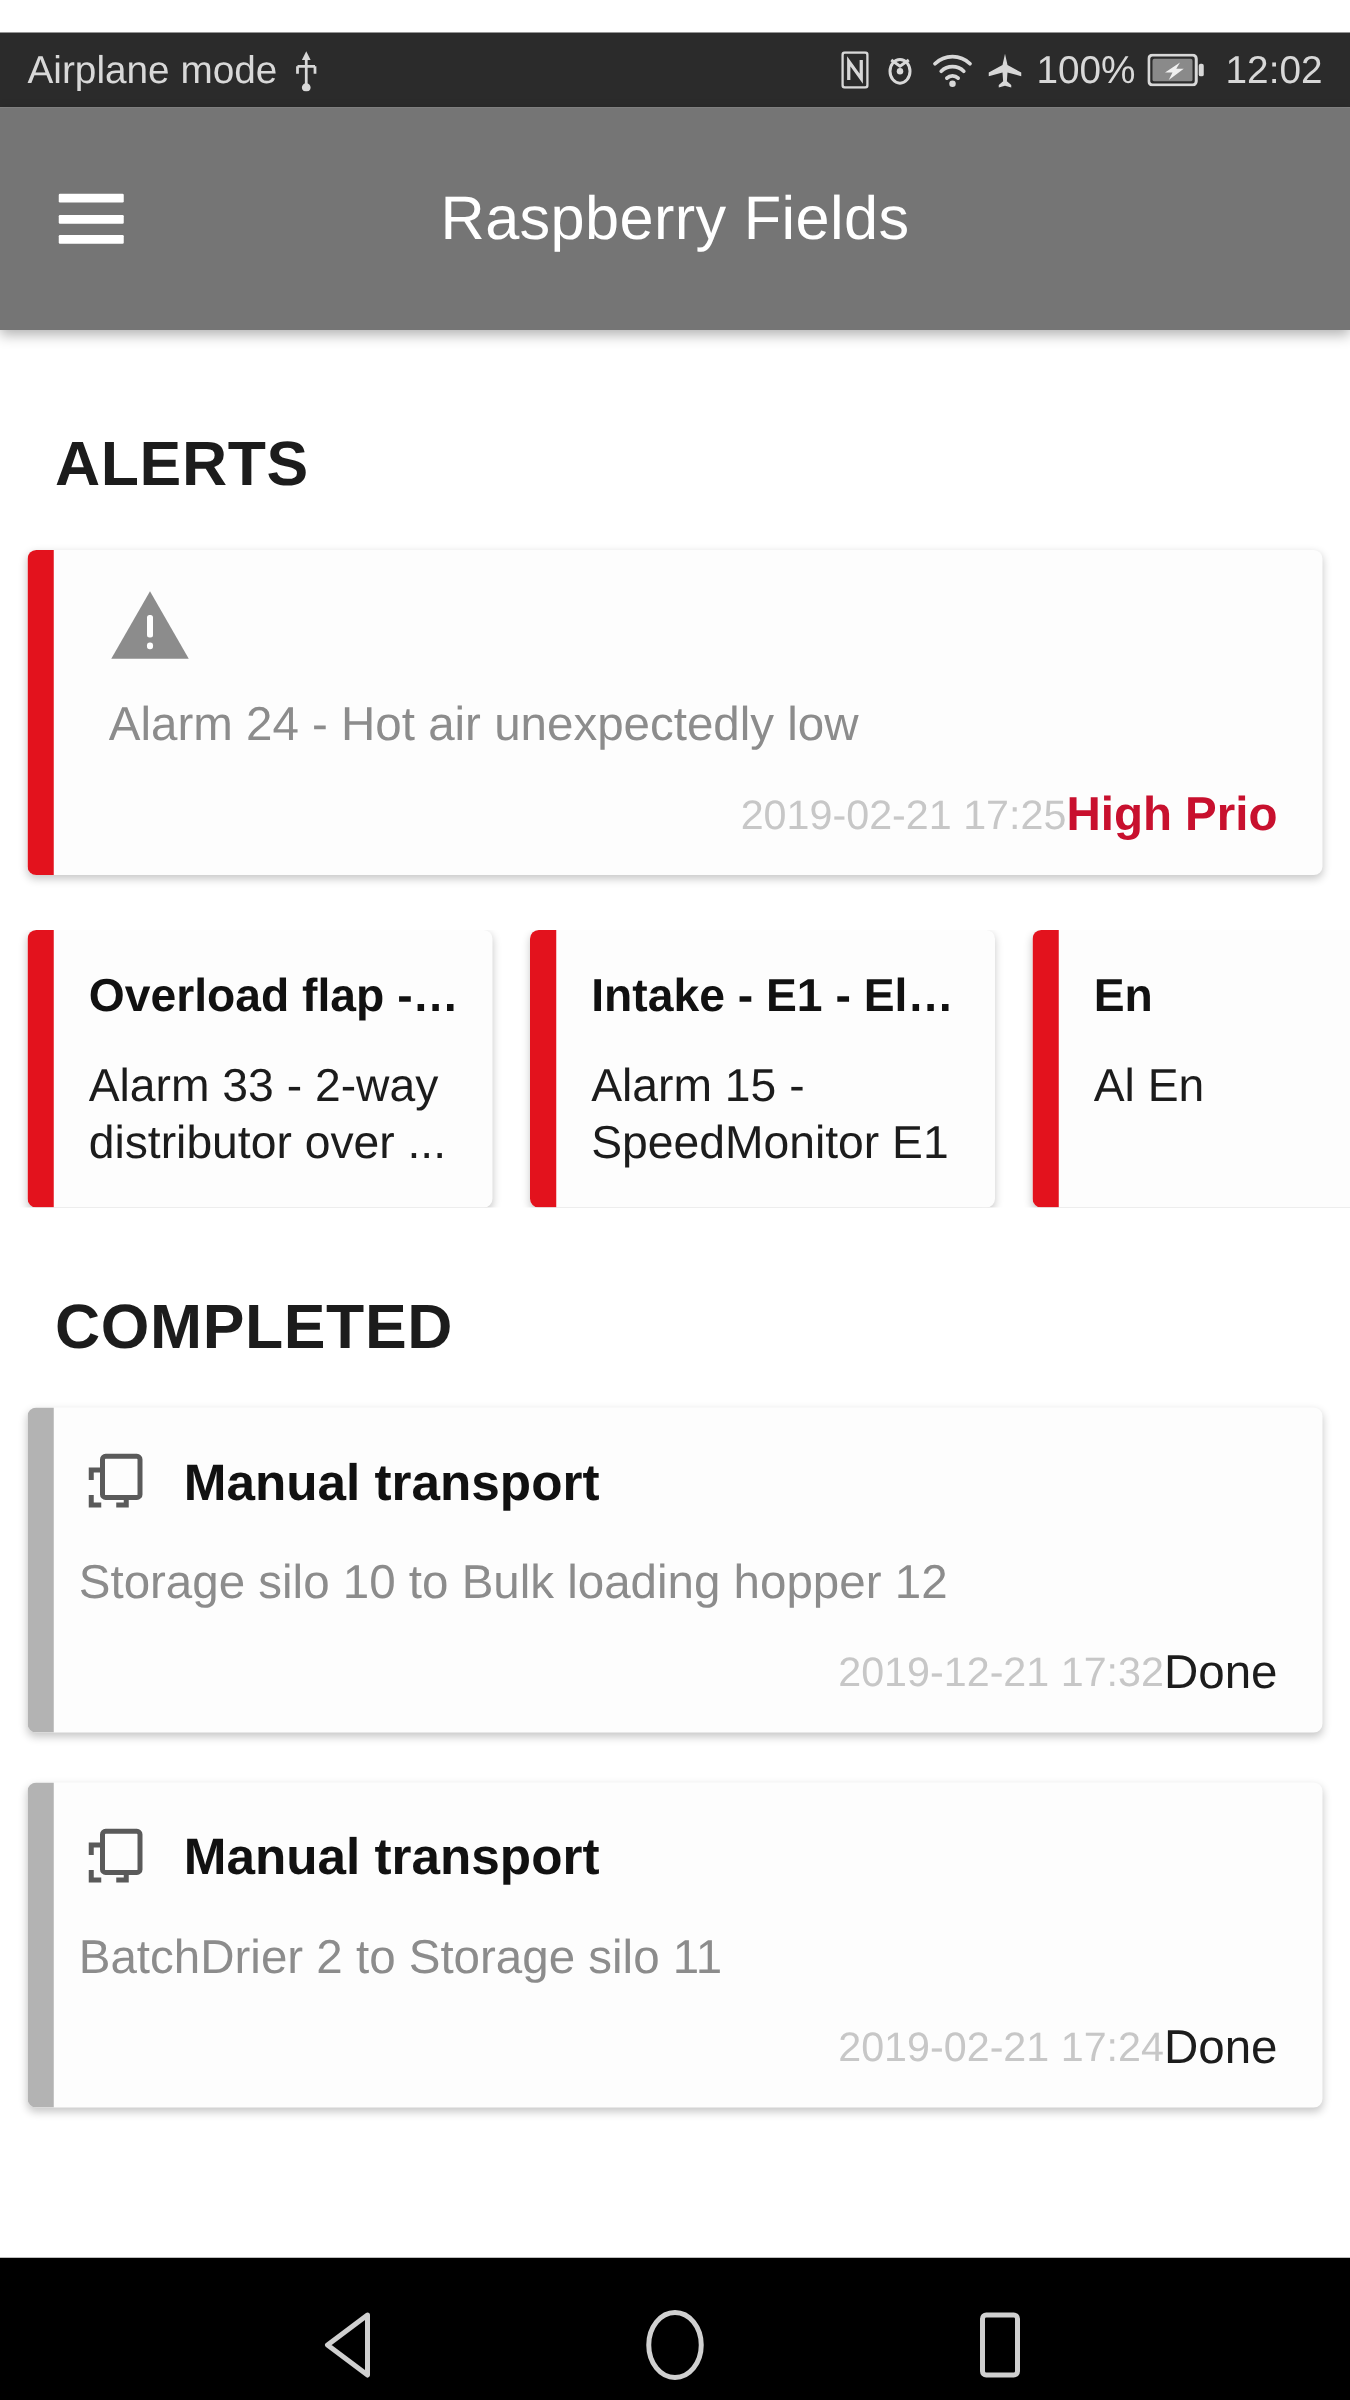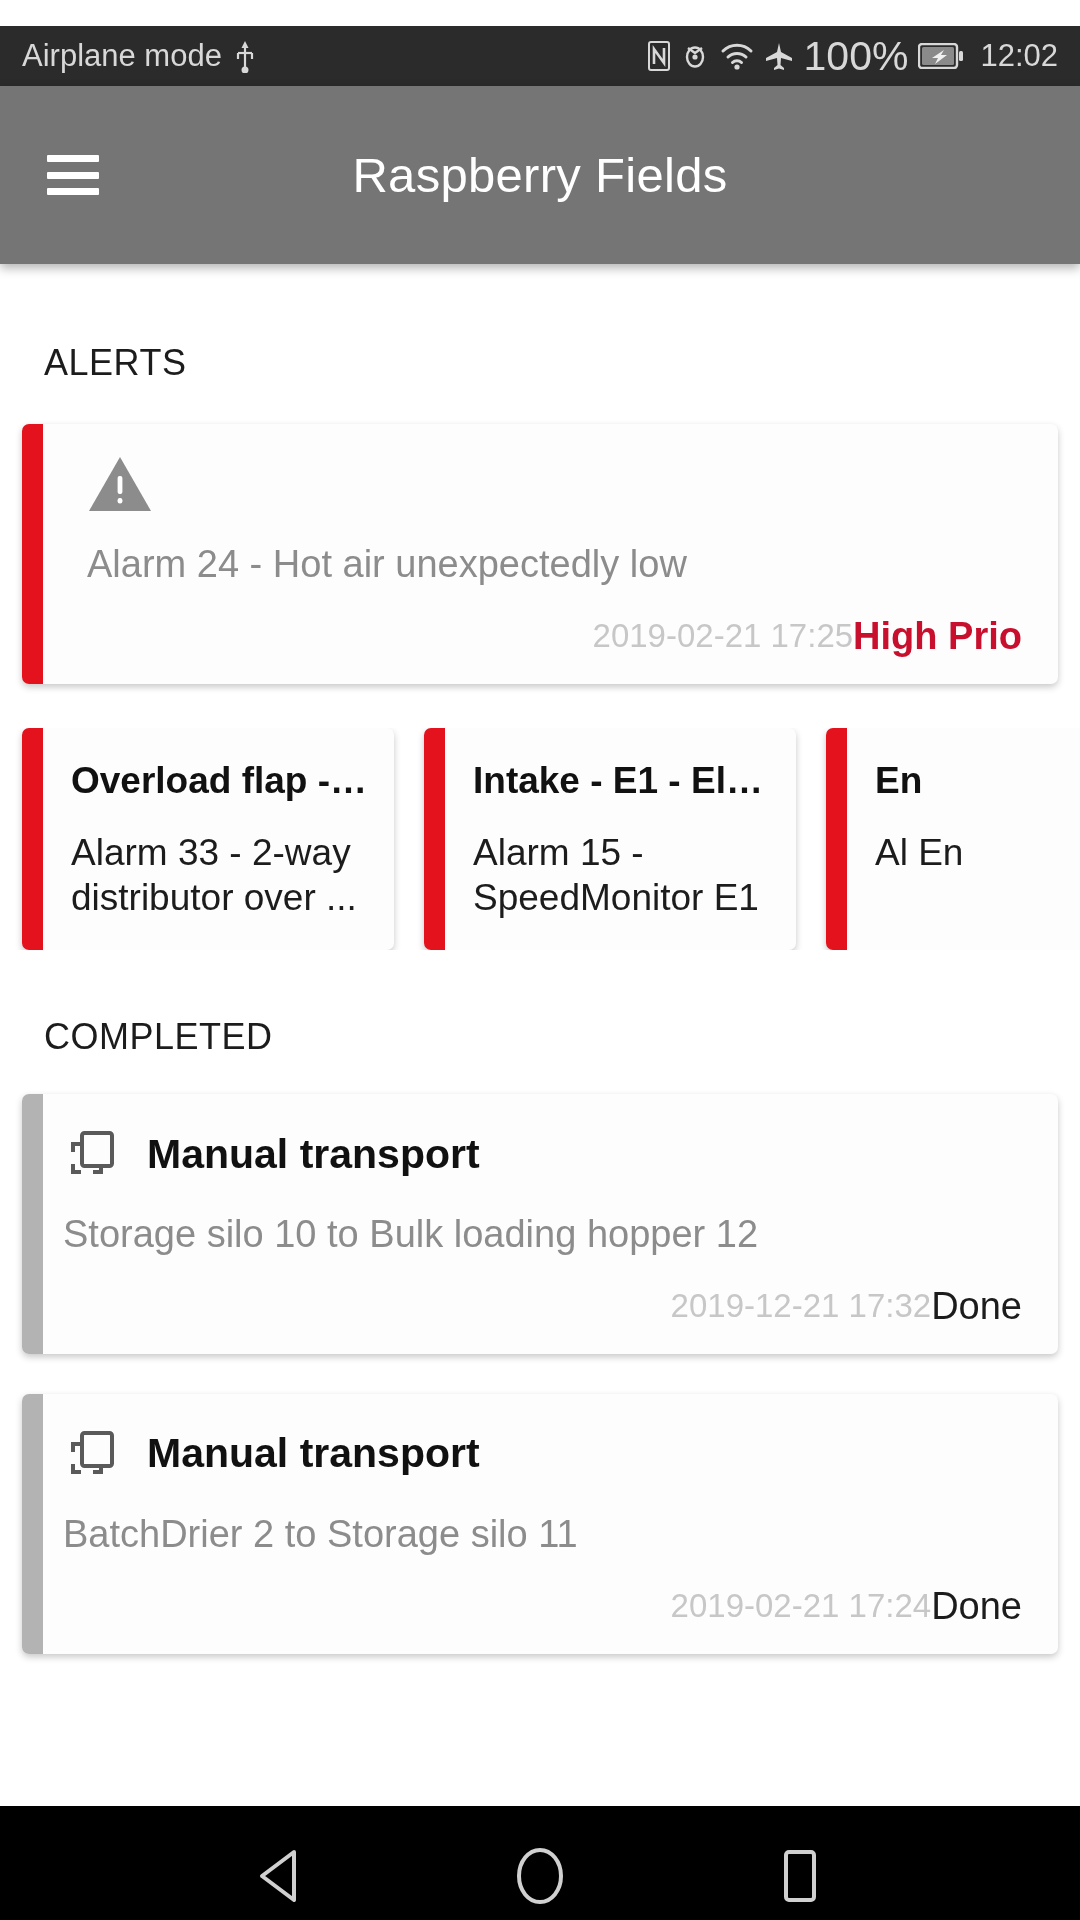--- a/index.html
+++ b/index.html
@@ -20,7 +20,7 @@
   .sb-left { display:flex; align-items:center; gap:12px; }
   .sb-spacer { flex:1 1 auto; }
   .sb-right { display:flex; align-items:center; gap:10px; }
-  .sb-right .pct { font-size:41px; letter-spacing:0px; }
+  .sb-right .pct { font-size:31px; letter-spacing:0px; }
   .sb-right .clock { font-size:31px; margin-left:6px; }
   .ico { display:inline-flex; align-items:center; justify-content:center; }
 

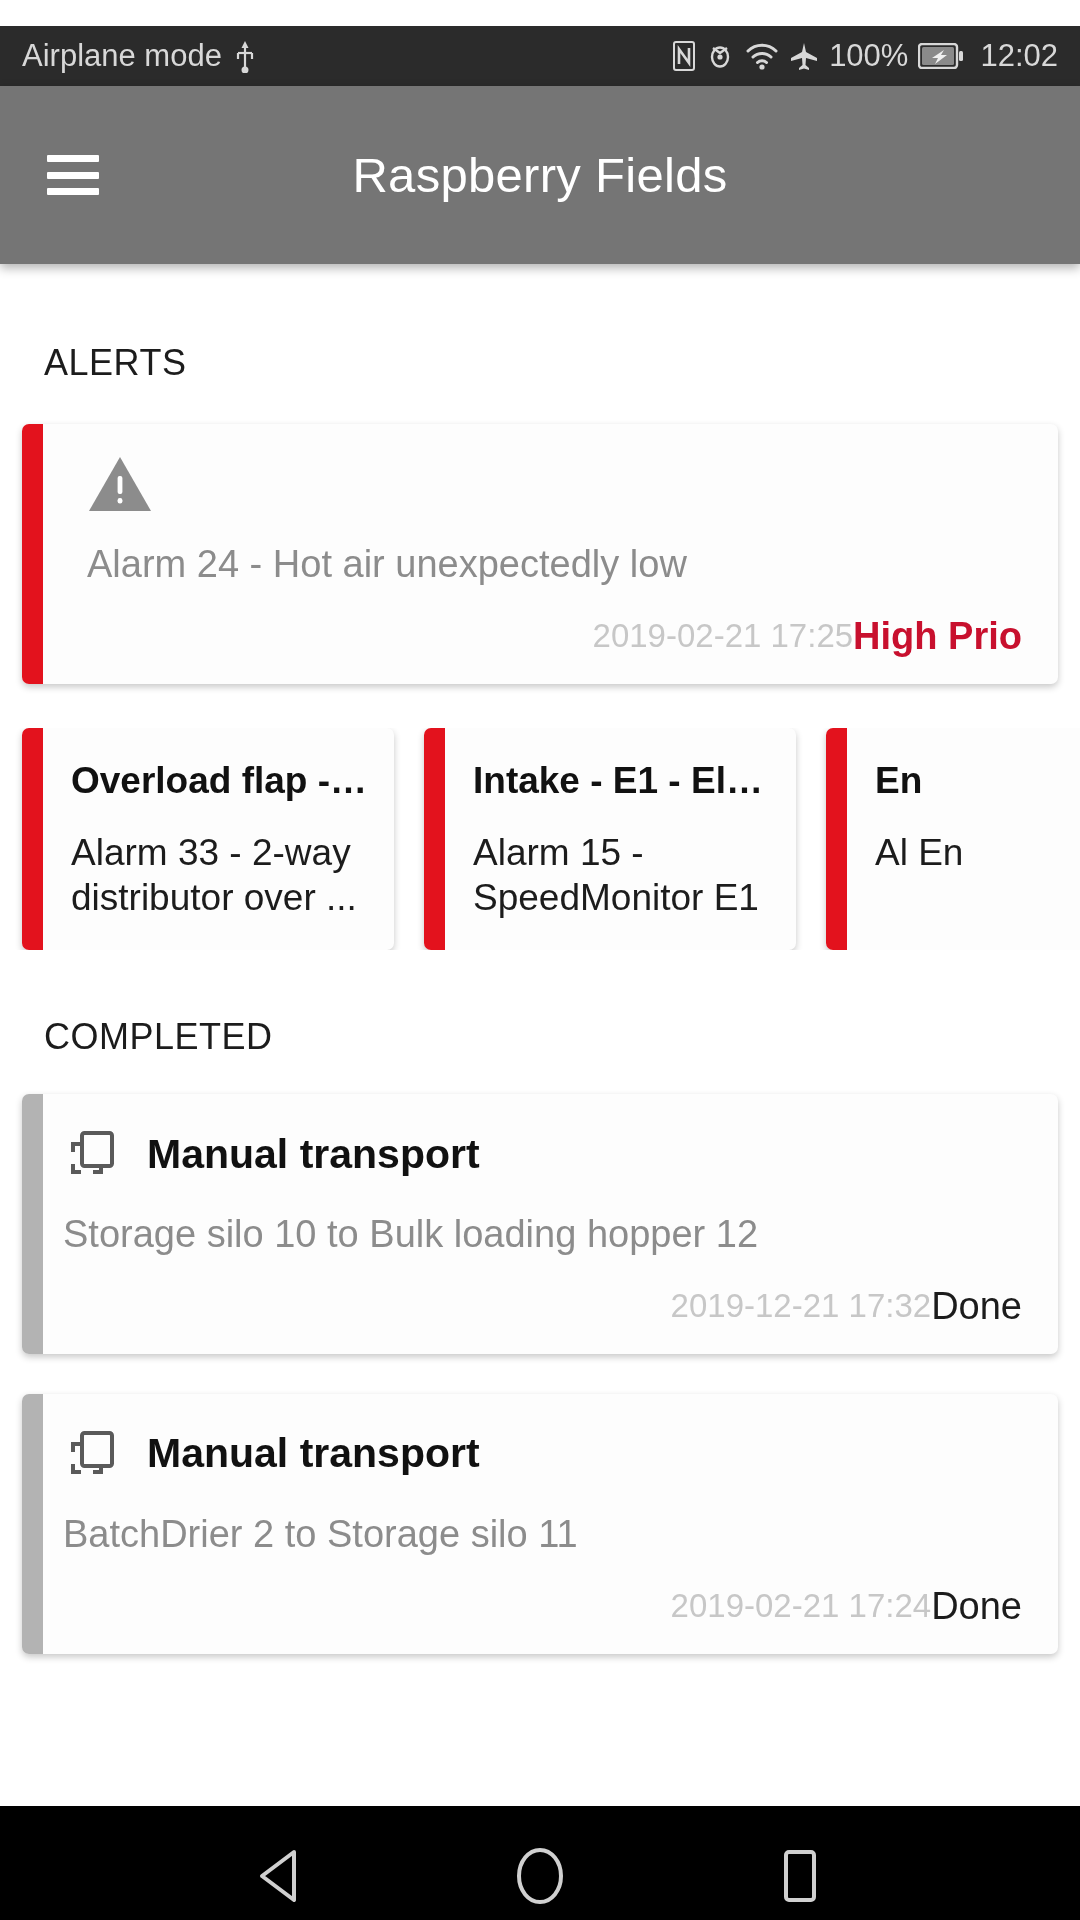--- a/index.html
+++ b/index.html
@@ -46,7 +46,7 @@
   .content { flex:1 1 auto; background:#ffffff; overflow:hidden; position:relative; }
 
   .section-title {
-    font-size:36px; font-weight:400; color:#1c1c1c;
+    font-size:50px; font-weight:700; color:#1c1c1c;
     letter-spacing:0.5px; margin:78px 0 0 44px;
   }
   .section-title.completed { margin-top:66px; }

